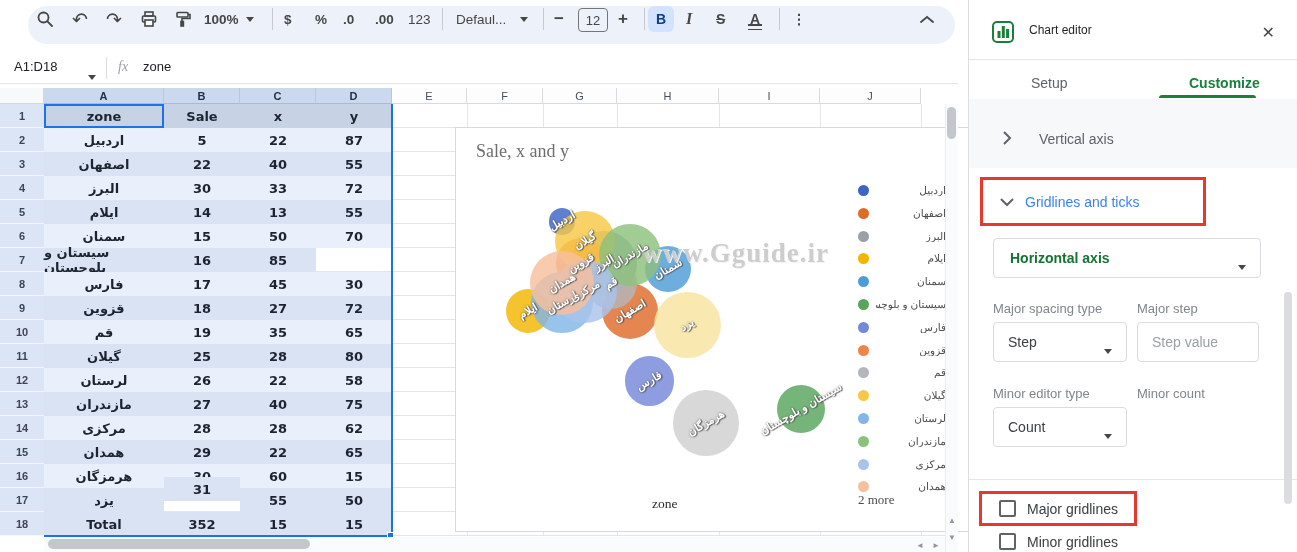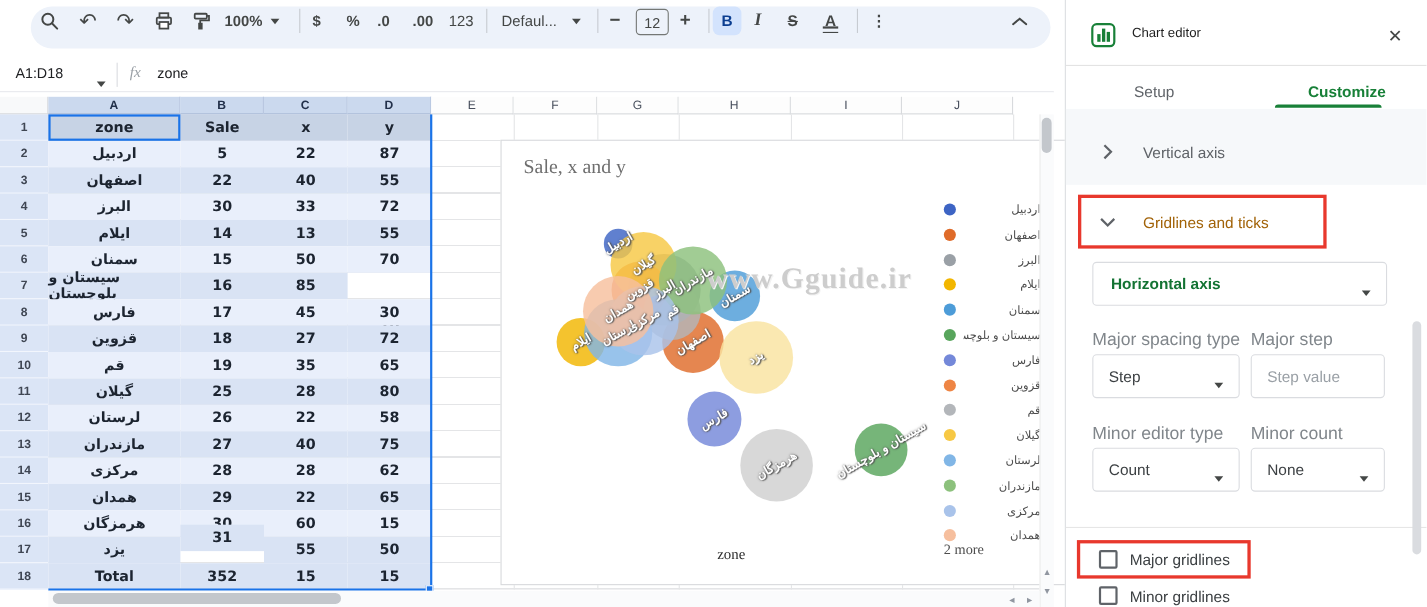--- a/index.html
+++ b/index.html
@@ -105,7 +105,7 @@
   .chev { stroke:#5f6368; stroke-width:2; fill:none; }
   #vaxis-label { position:absolute; left:70px; top:131px; font-size:14px; color:#5f6368; }
   #vaxis-chev { position:absolute; left:30px; top:130px; }
-  #section-grid-label { position:absolute; left:70px; top:194px; font-size:14px; color:#a16207; }
+  #section-grid-label { position:absolute; left:56px; top:194px; font-size:14px; color:#3b82f6; }
   #grid-chev { position:absolute; left:30px; top:194px; }
   .redbox { position:absolute; border:3px solid #e8382d; }
   #redbox-gridlines { left:11px; top:177px; width:226px; height:49px; }

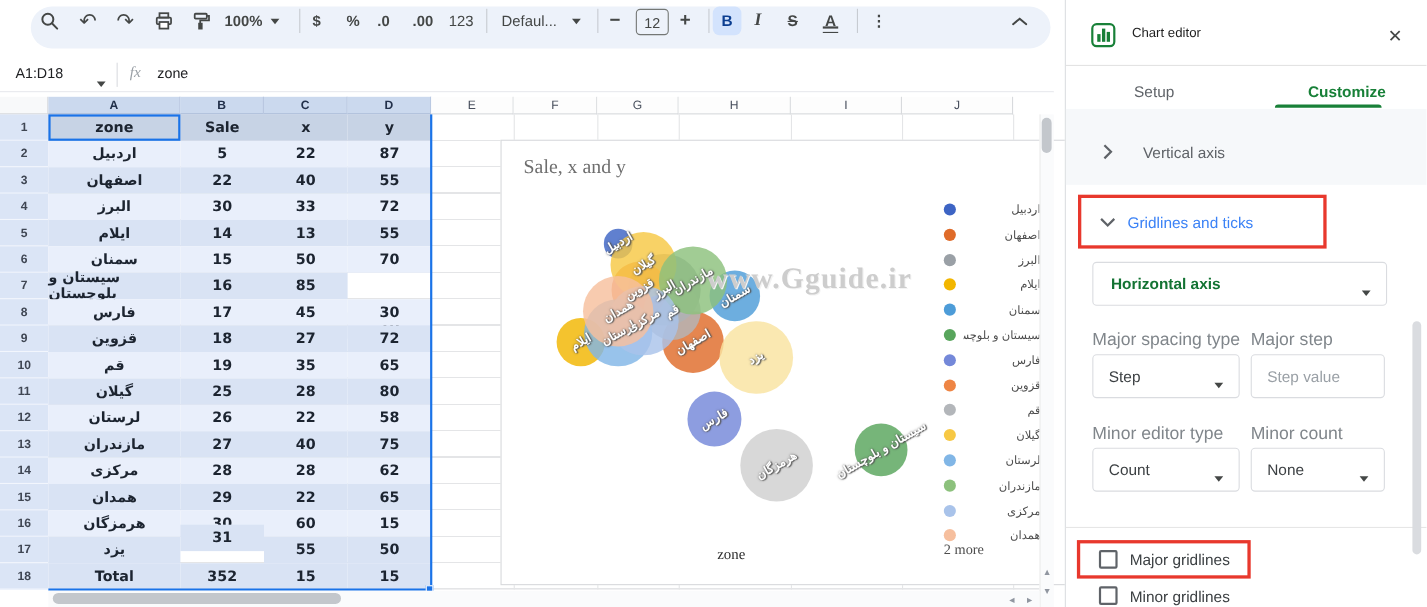--- a/index.html
+++ b/index.html
@@ -114,7 +114,7 @@
   #axis-select { left:24px; top:238px; width:268px; height:40px; }
   #axis-select .val { position:absolute; left:16px; top:11px; font-size:14px; color:#137333; font-weight:600; }
   .dd-caret { position:absolute; right:14px; top:17px; }
-  .fieldlabel { position:absolute; font-size:16px; color:#80868b; }
+  .fieldlabel { position:absolute; font-size:13px; color:#80868b; }
   .dd { height:40px; }
   .dd .val { position:absolute; left:14px; top:11px; font-size:14px; color:#3c4043; }
   .dd .ph { color:#9aa0a6; }

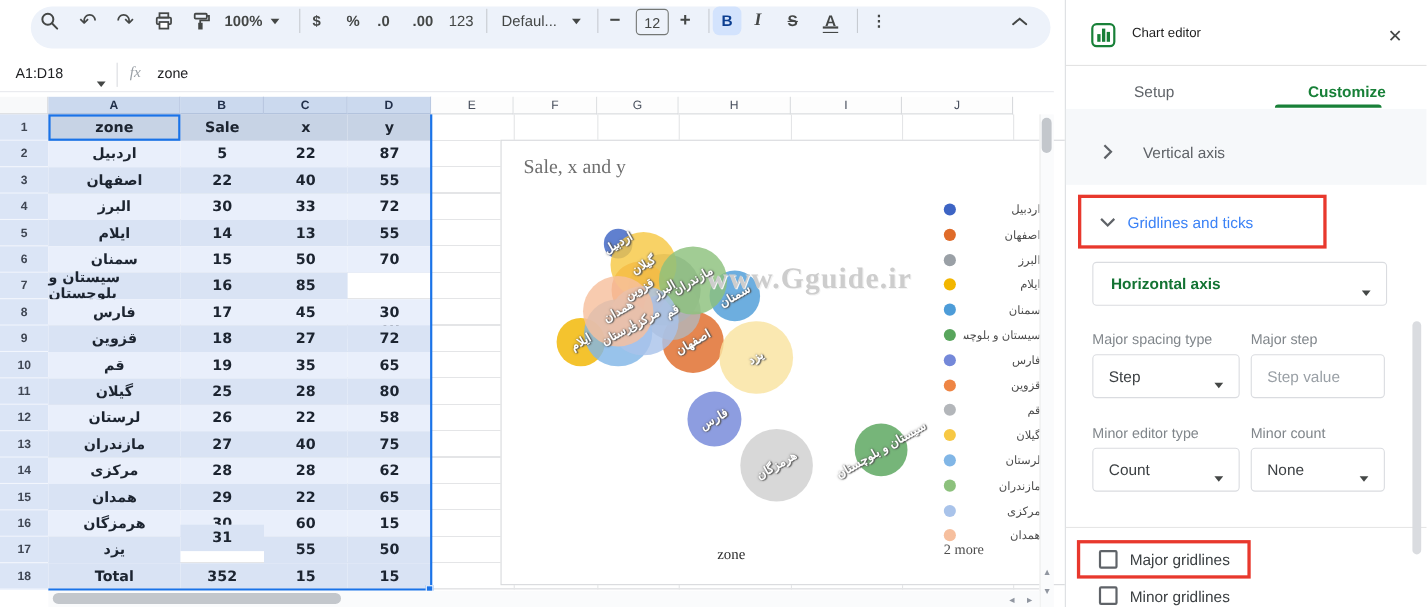--- a/index.html
+++ b/index.html
@@ -491,10 +491,6 @@
       <div class="val">Count</div>
       <div class="dd-caret"><span class="caret"></span></div>
     </div>
-    <div class="select-box dd" style="left:168px; top:407px; width:122px">
-      <div class="val">None</div>
-      <div class="dd-caret"><span class="caret"></span></div>
-    </div>
 
     <div id="panel-divider2"></div>
 

